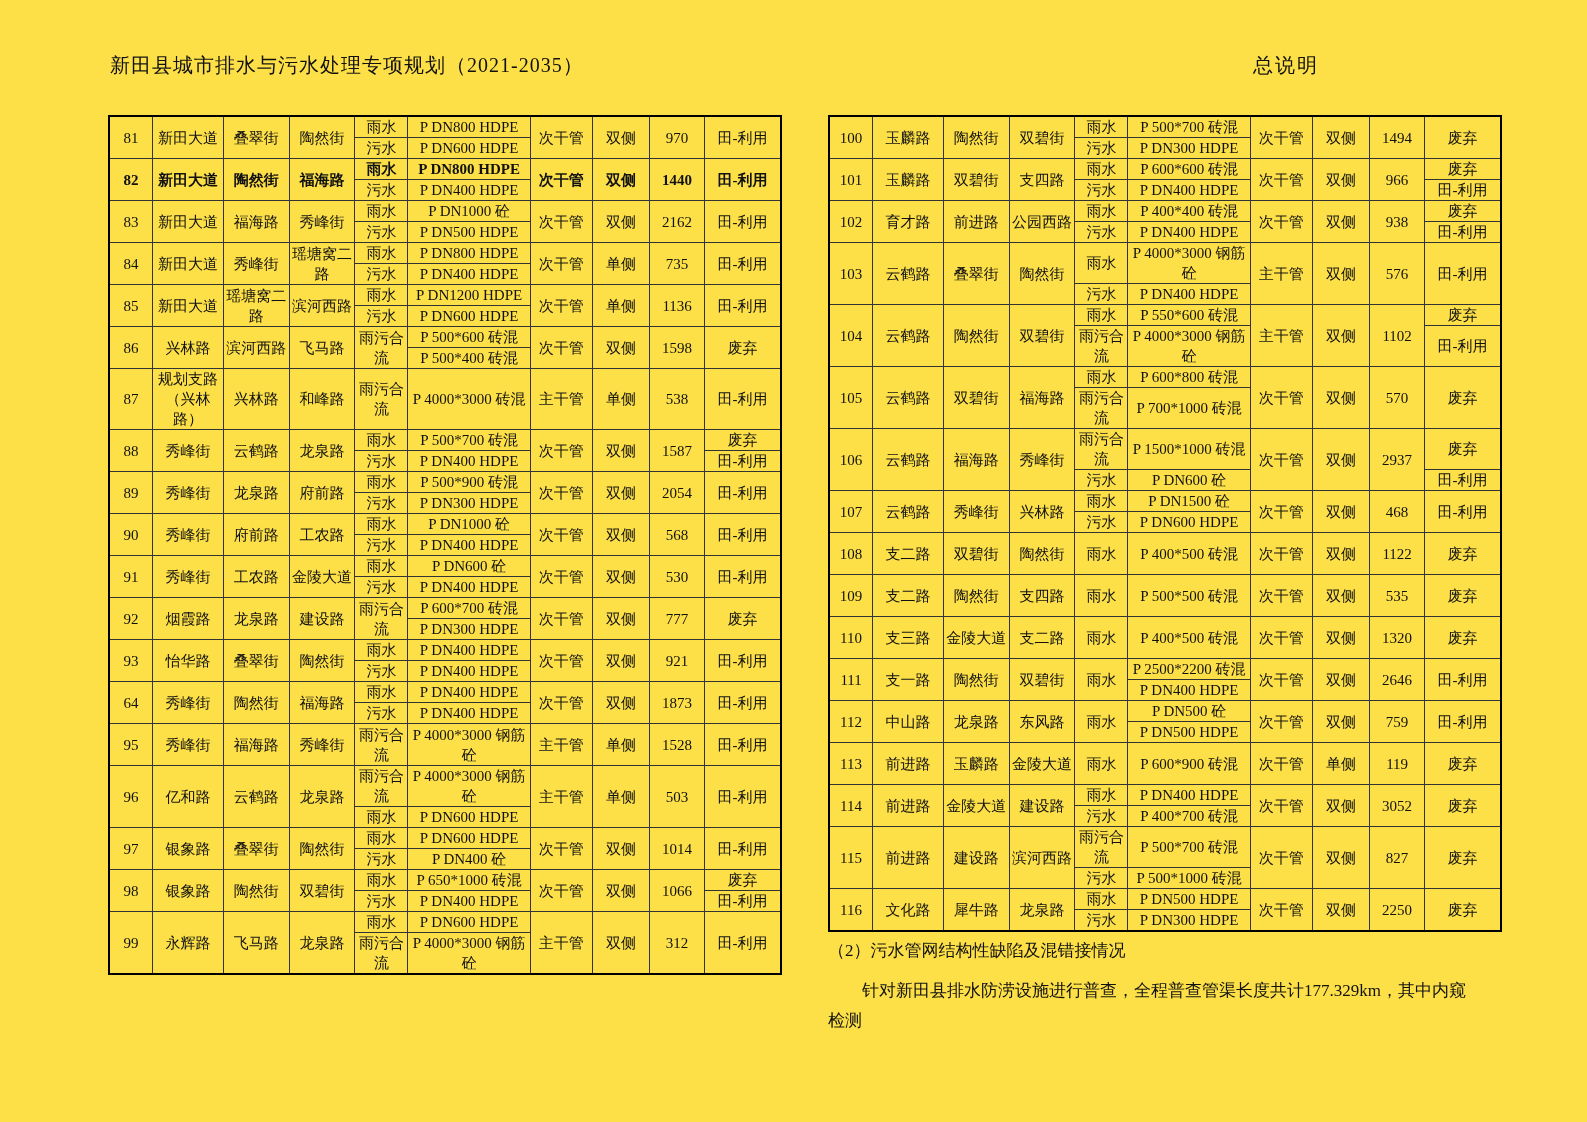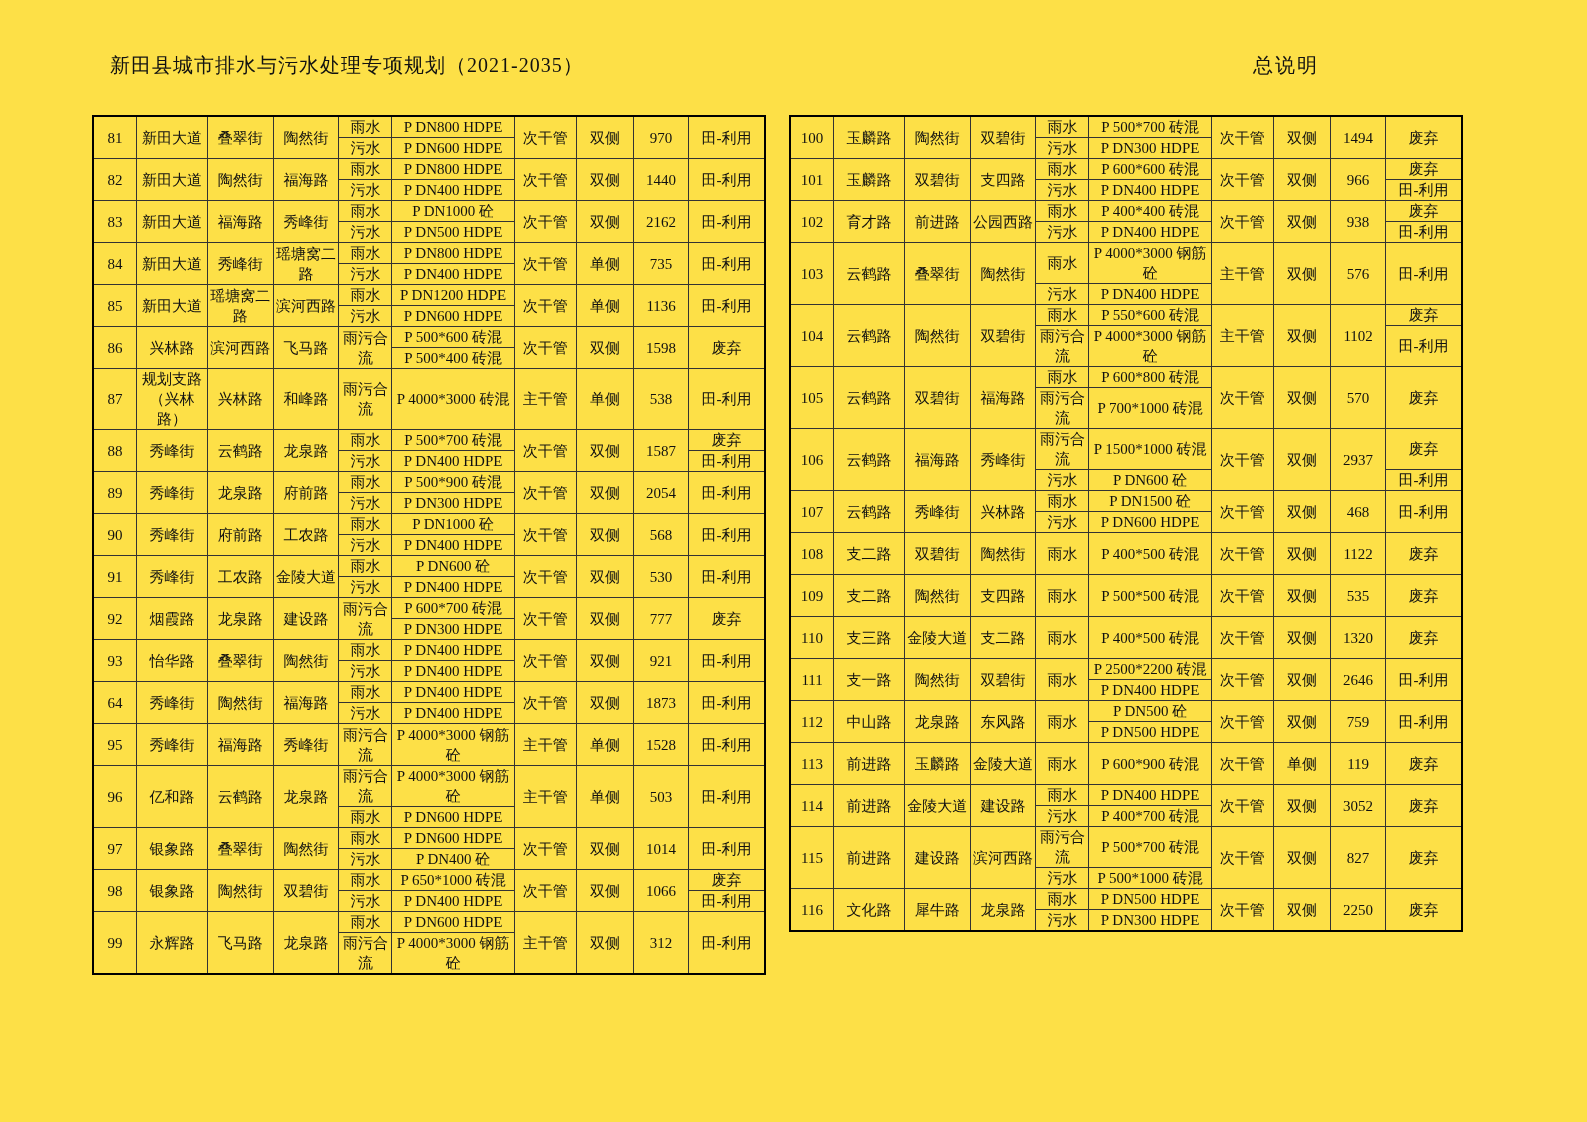--- a/index.html
+++ b/index.html
@@ -35,7 +35,7 @@
     border: 2px solid #000;
     font-size: 15px;
   }
-  #table-left  { left: 92px; border-radius: 32px; }
+  #table-left  { left: 108px; border-radius: 32px; }
   #table-right { left: 789px; padding-left: 8px; }
   table.pipes td {
     border: 1px solid #333;

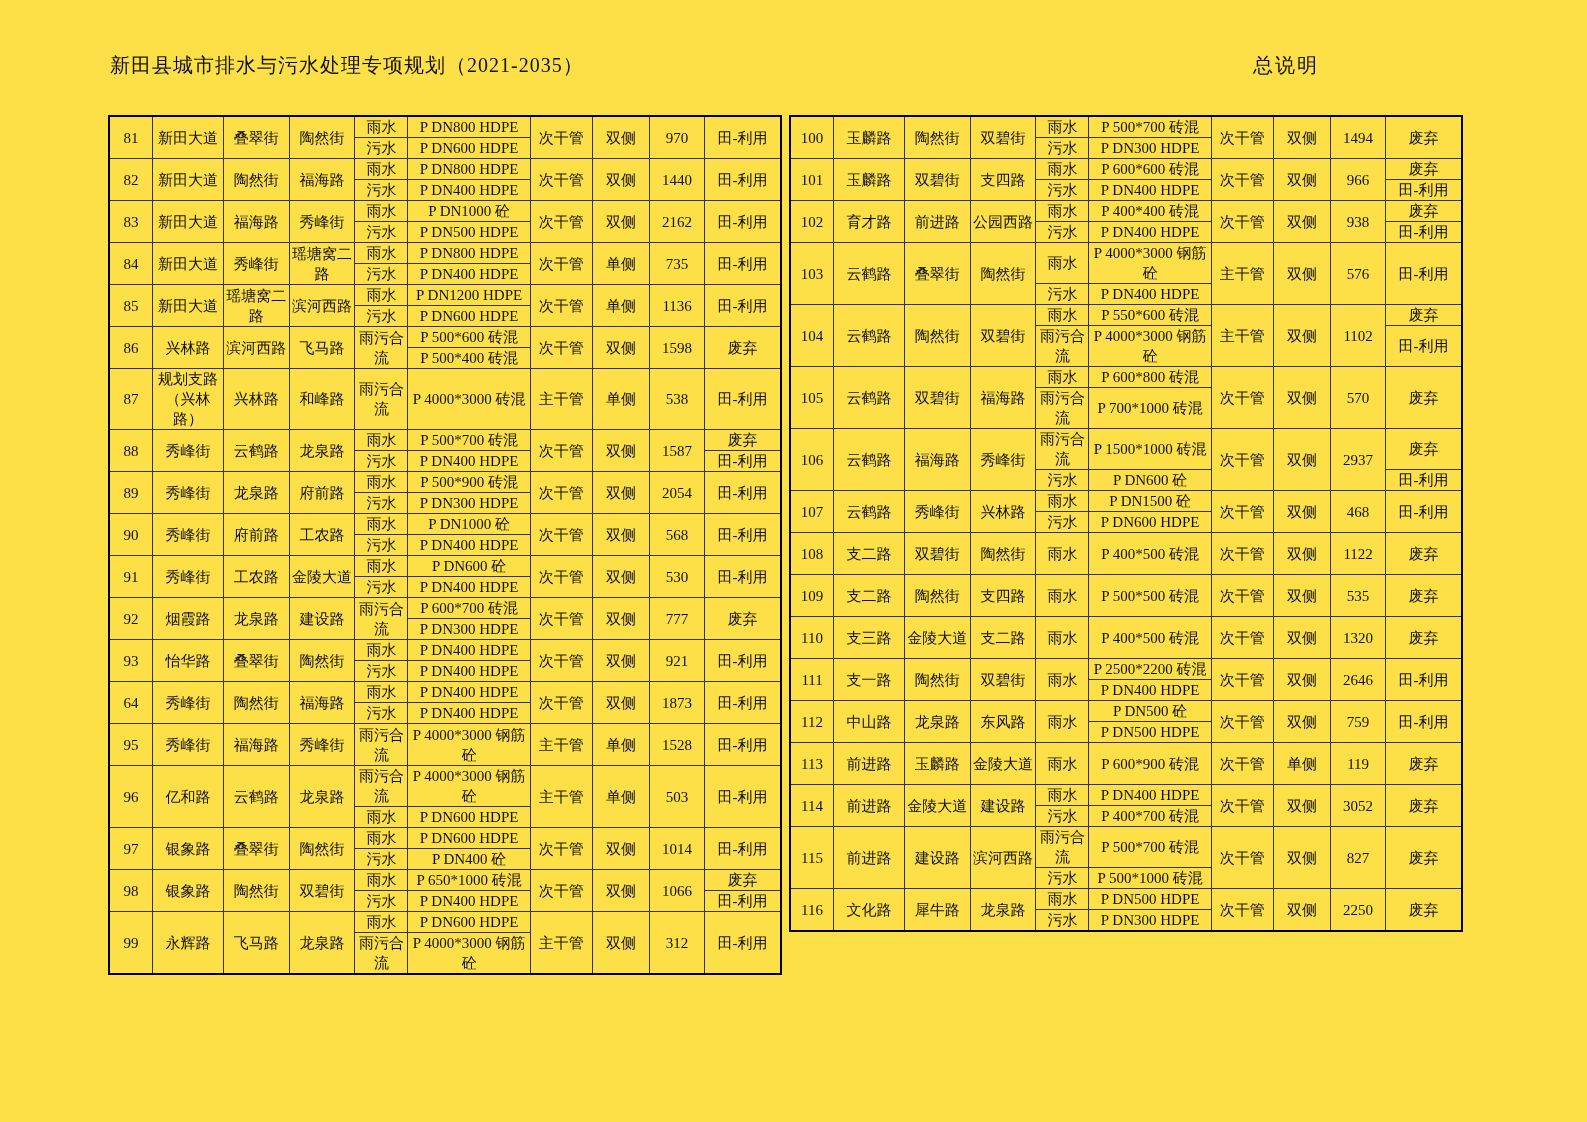--- a/index.html
+++ b/index.html
@@ -36,7 +36,7 @@
     font-size: 15px;
   }
   #table-left  { left: 108px; border-radius: 32px; }
-  #table-right { left: 789px; padding-left: 8px; }
+  #table-right { left: 828px; padding-left: 8px; }
   table.pipes td {
     border: 1px solid #333;
     text-align: center;

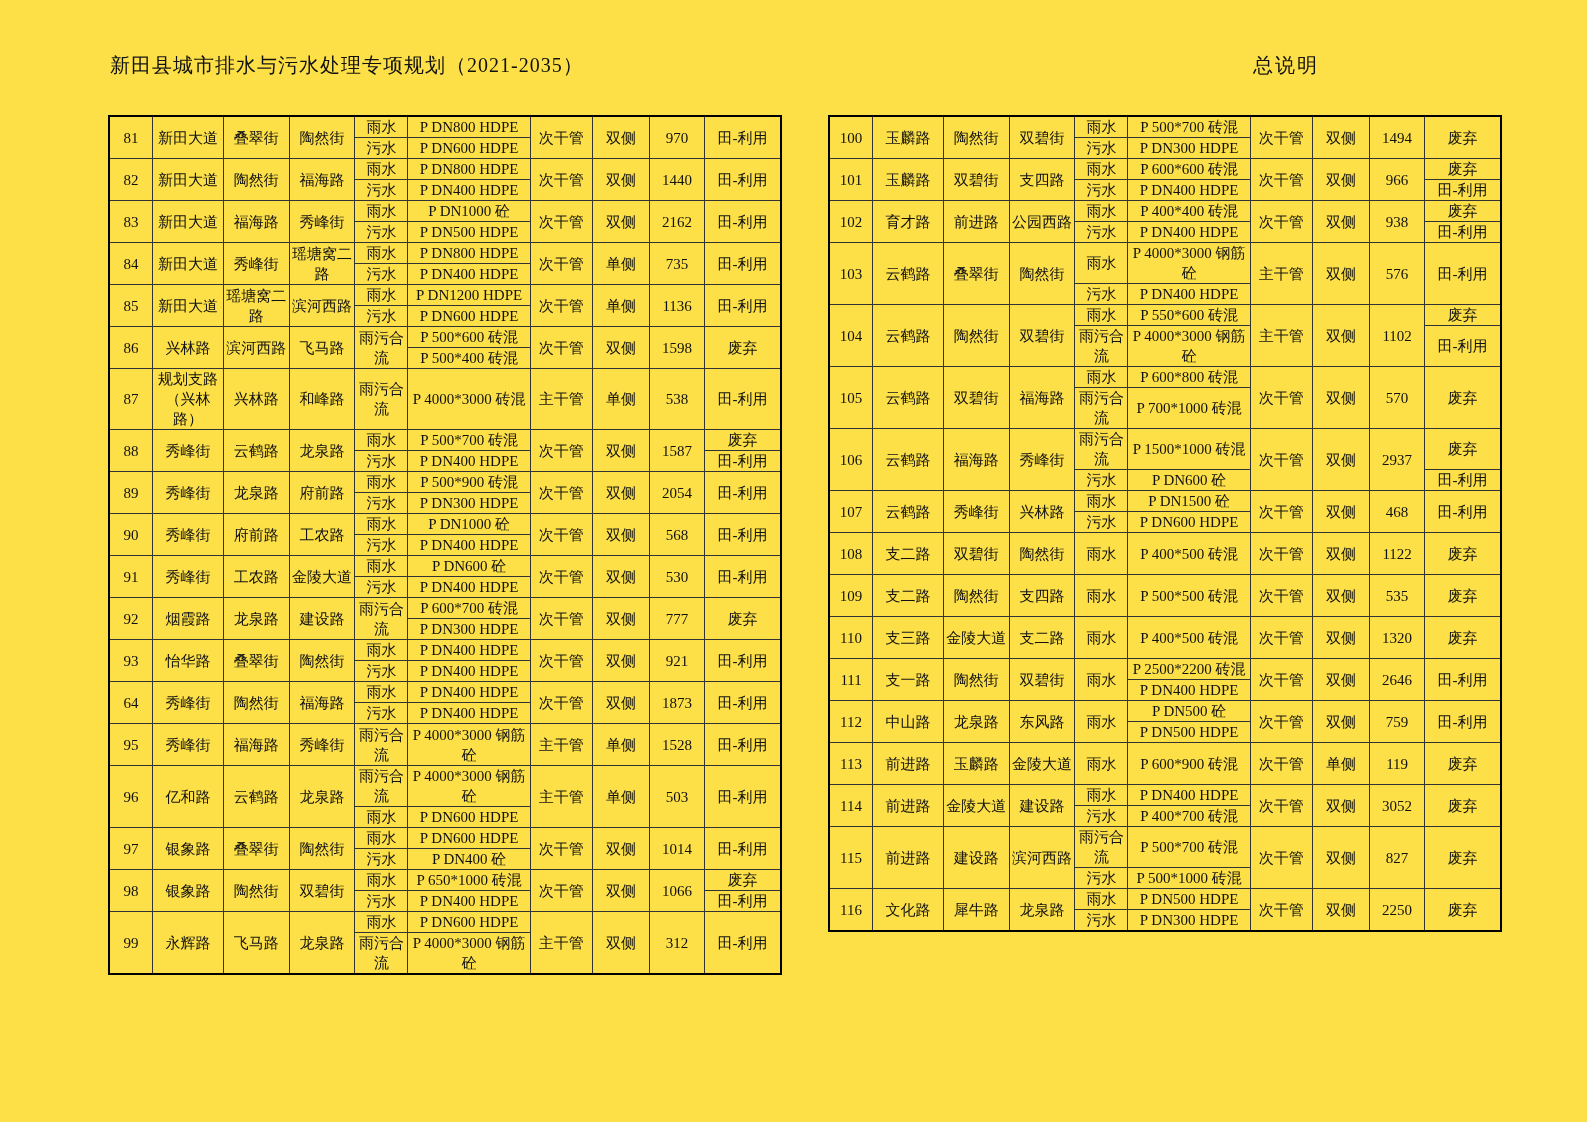--- a/index.html
+++ b/index.html
@@ -101,7 +101,7 @@
           <td>污水</td>
           <td>P DN600 HDPE</td>
         </tr>
-        <tr class="row-start" style="height: 21px;">
+        <tr class="row-start" style="height: 21px; font-weight: bold;">
           <td rowspan="2">82</td>
           <td rowspan="2">新田大道</td>
           <td rowspan="2">陶然街</td>

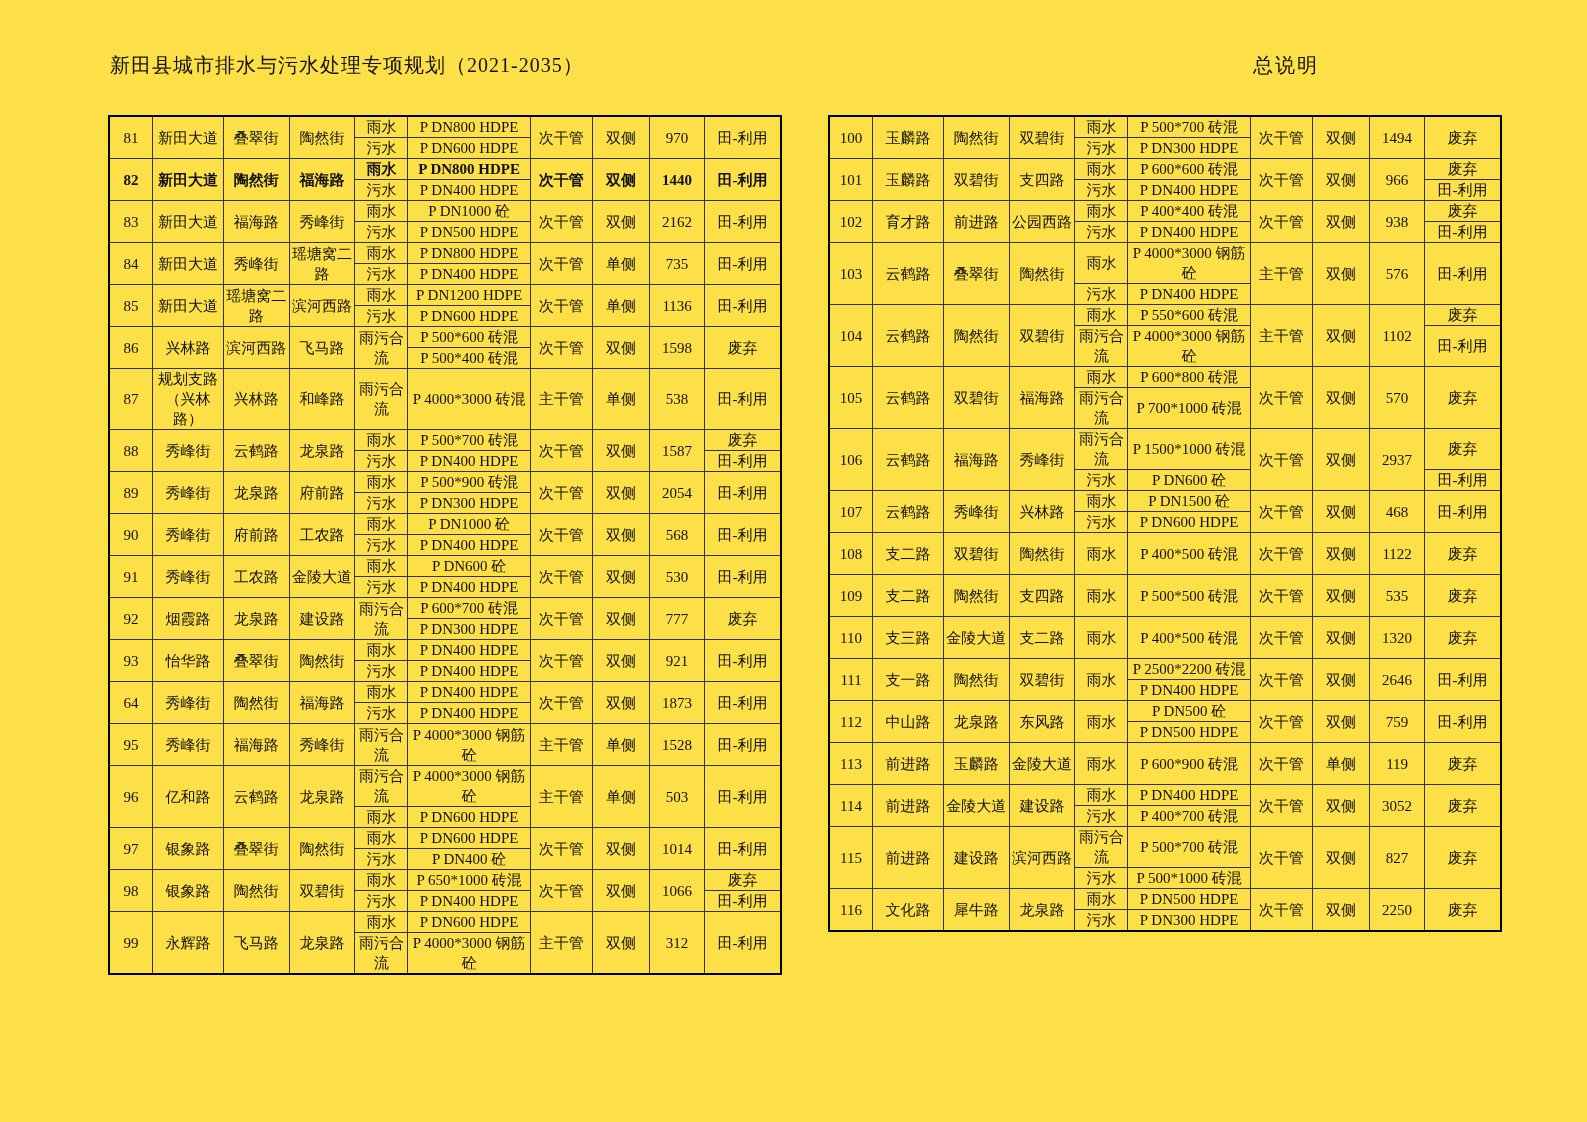--- a/index.html
+++ b/index.html
@@ -659,6 +659,10 @@
       </tbody>
   </table>
 
+  <div class="notes">
+    <p class="note-heading">（2）污水管网结构性缺陷及混错接情况</p>
+    <p class="note-paragraph">针对新田县排水防涝设施进行普查，全程普查管渠长度共计177.329km，其中内窥检测</p>
+  </div>
 
 
 </div>

